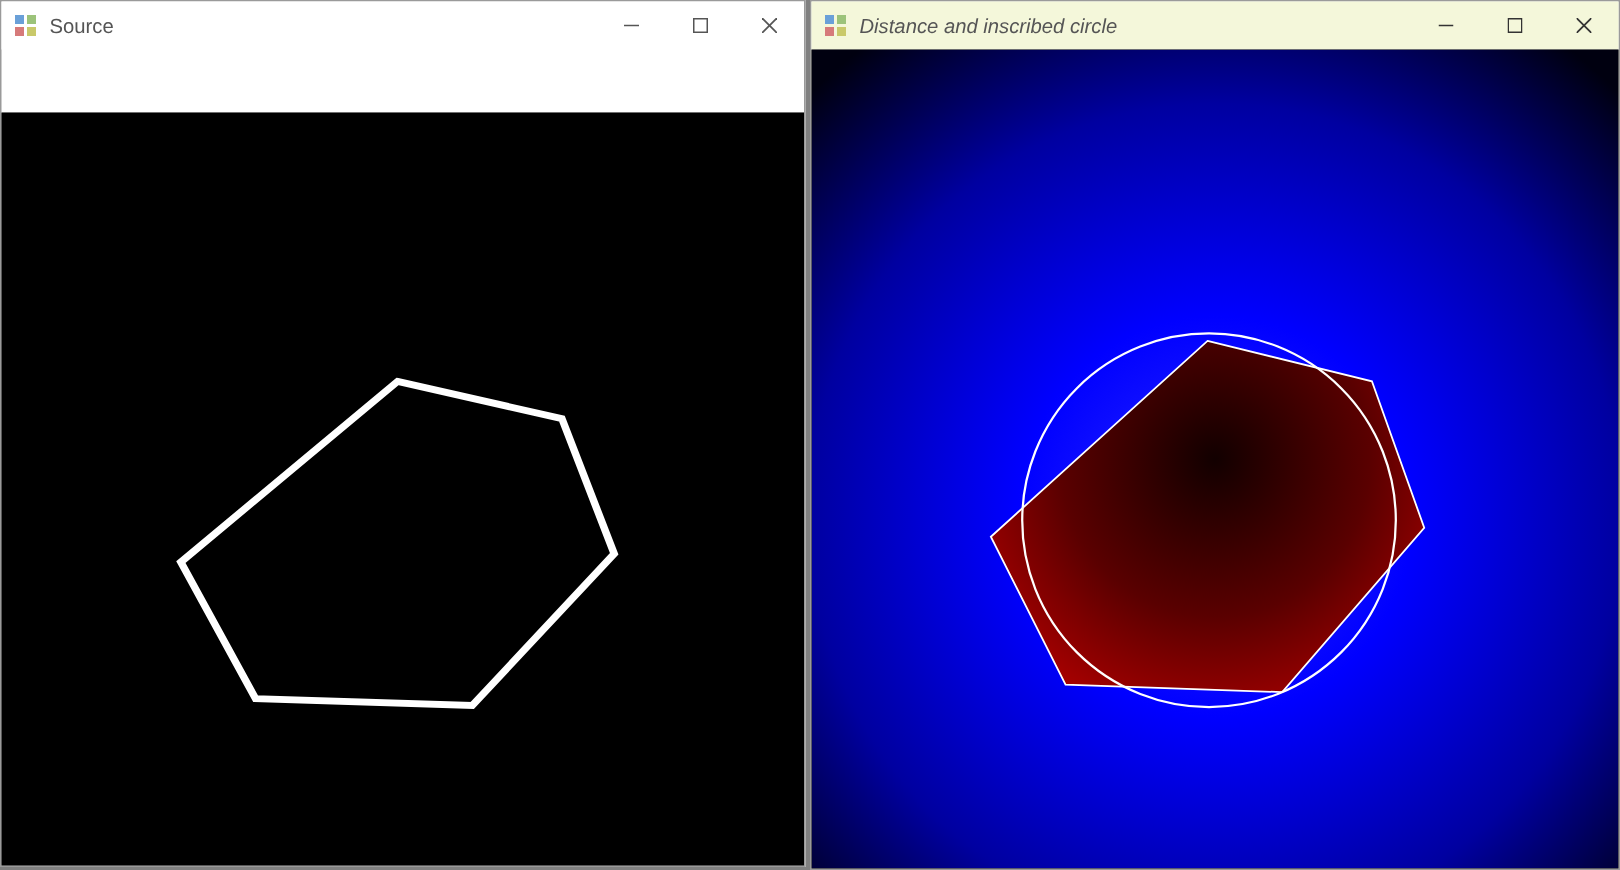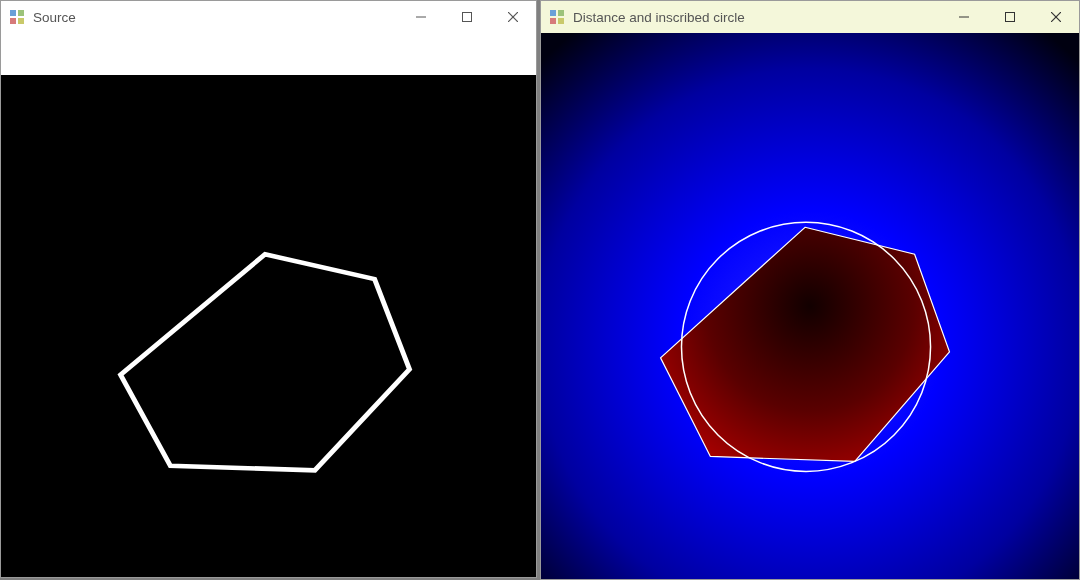--- a/index.html
+++ b/index.html
@@ -21,7 +21,7 @@
     user-select: none;
   }
   .tb-white { background: #ffffff; color:#000; }
-  .tb-pale  { background: #f4f7da; color:#000; }
+  .tb-pale  { background: #f4f7da; color:#000;font-style:italic; }
   .tb-icon {
     width: 16px; height: 16px; margin-right: 8px; flex:0 0 auto;
     display:inline-flex; align-items:center; justify-content:center;

